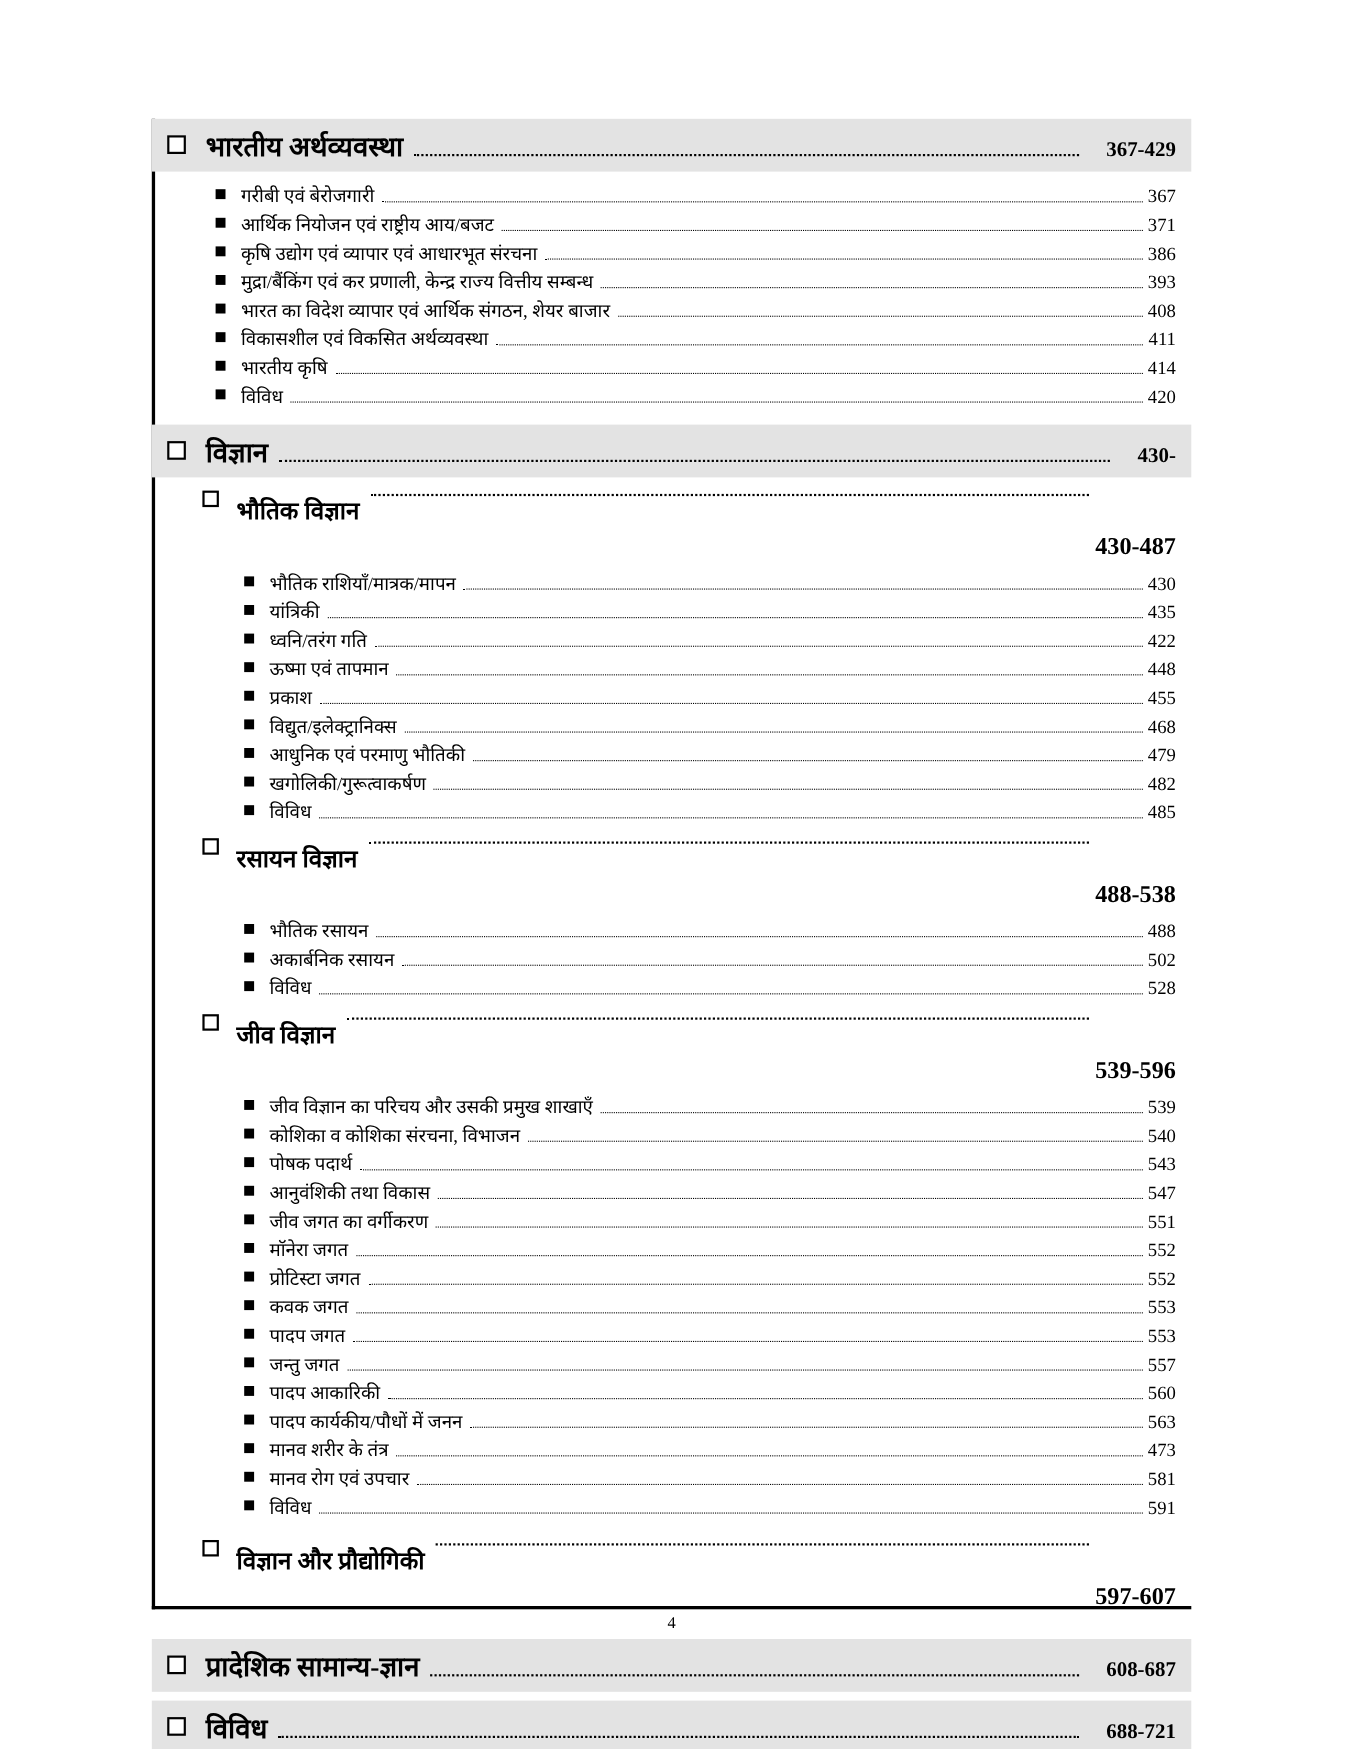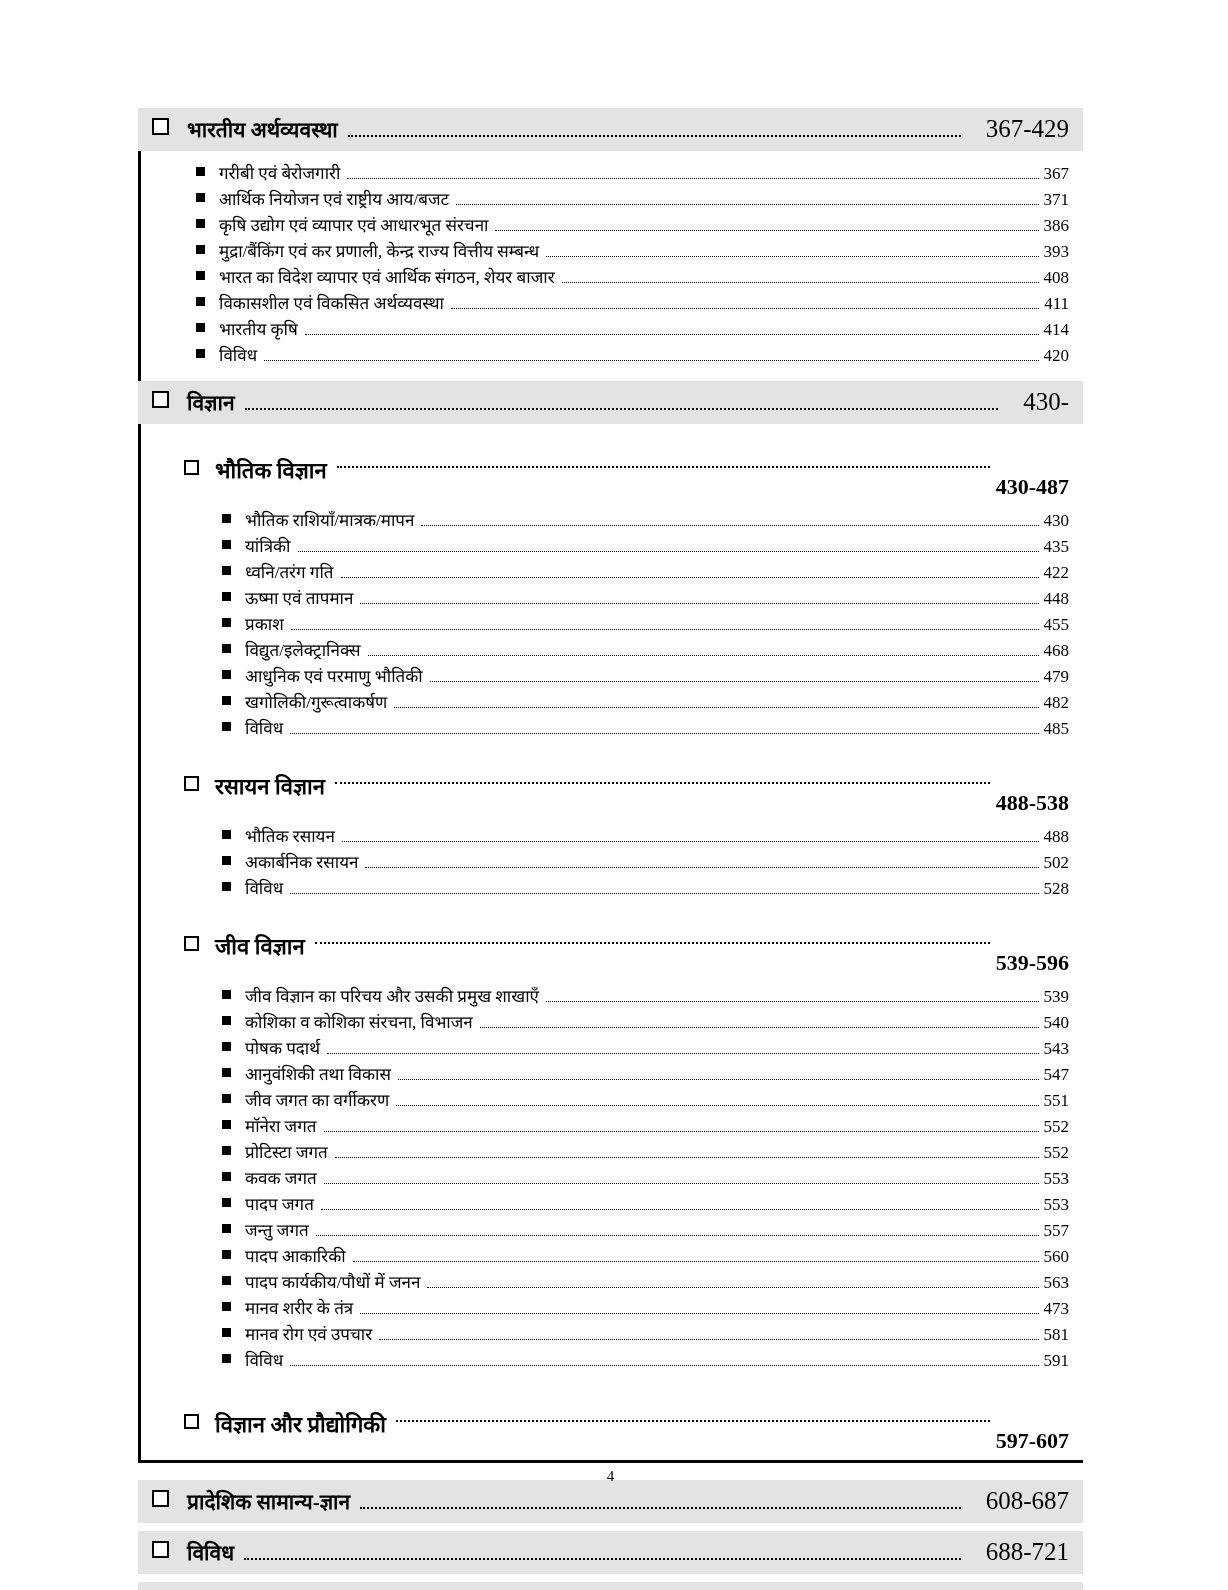--- a/index.html
+++ b/index.html
@@ -77,7 +77,7 @@
   }
   .band .title {
     font-weight: bold;
-    font-size: 21px;
+    font-size: 25px;
     white-space: nowrap;
     flex: 0 0 auto;
   }

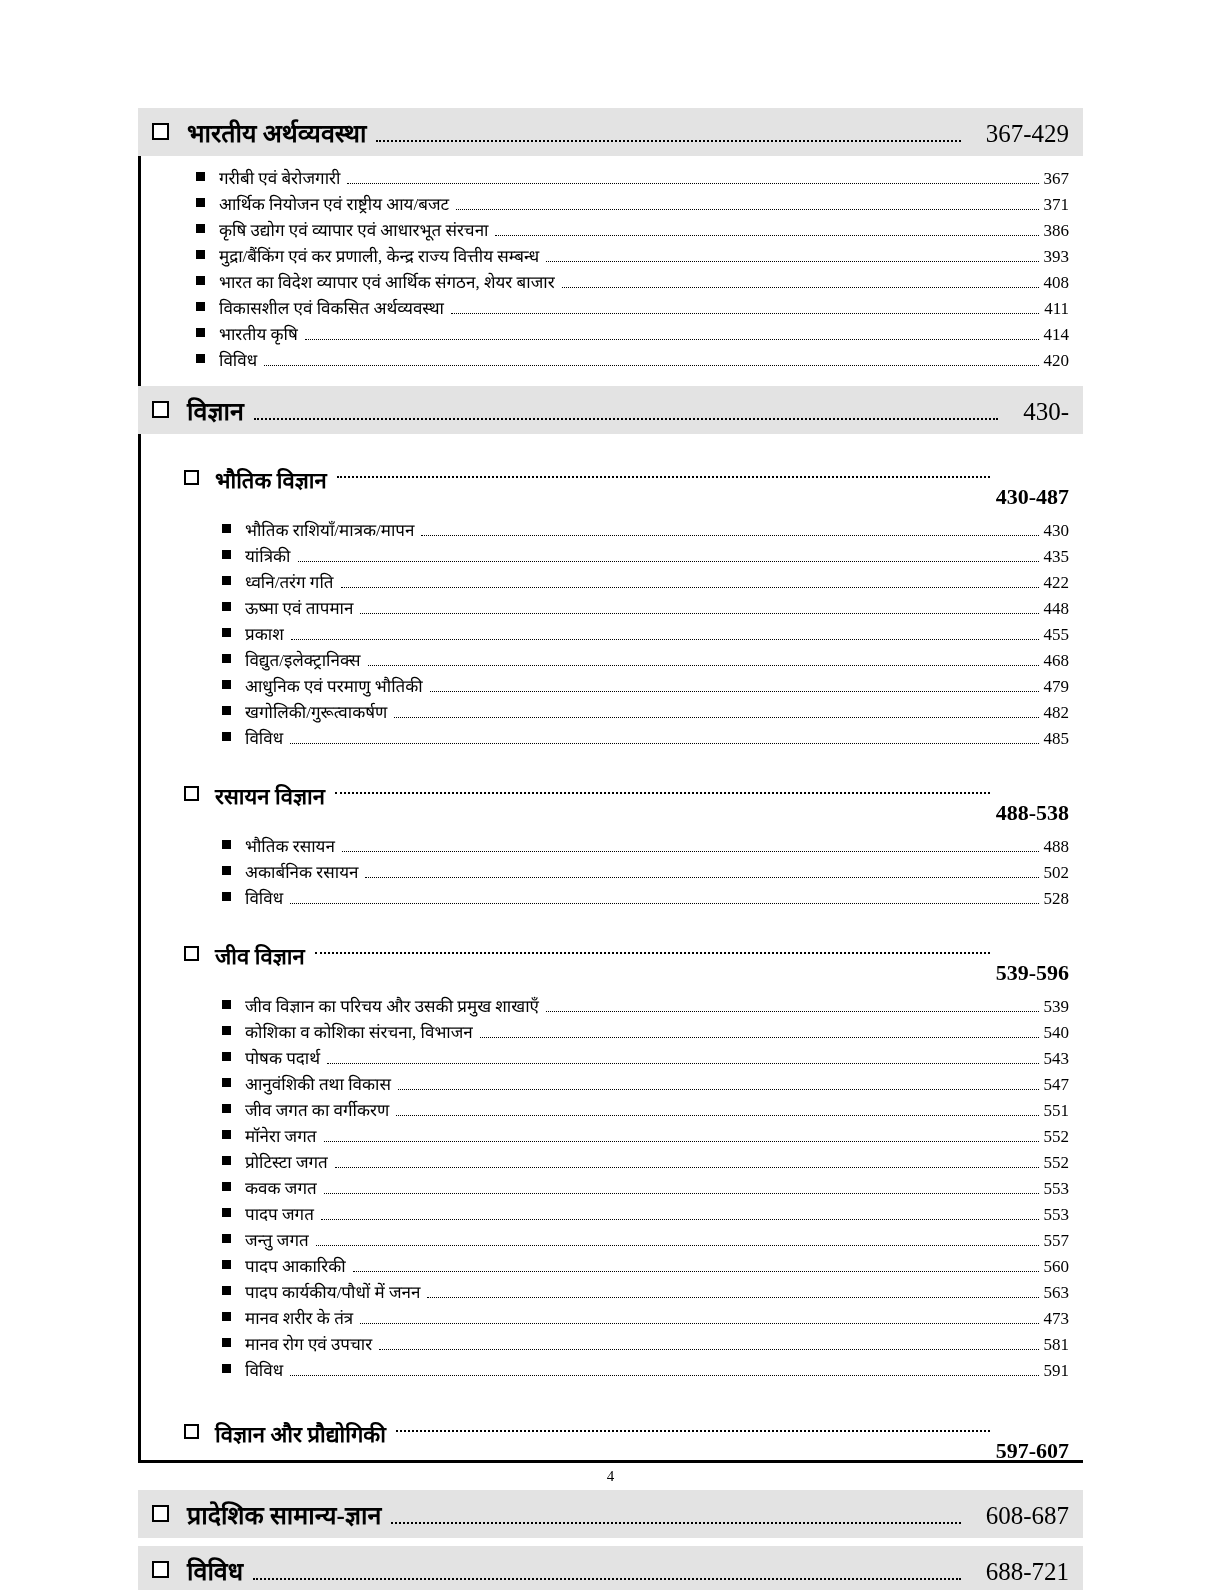--- a/index.html
+++ b/index.html
@@ -88,8 +88,8 @@
     height: 1px;
   }
   .band .pages {
-    font-weight: normal;
-    font-size: 25px;
+    font-weight: bold;
+    font-size: 19px;
     flex: 0 0 auto;
     white-space: nowrap;
     padding-right: 4px;

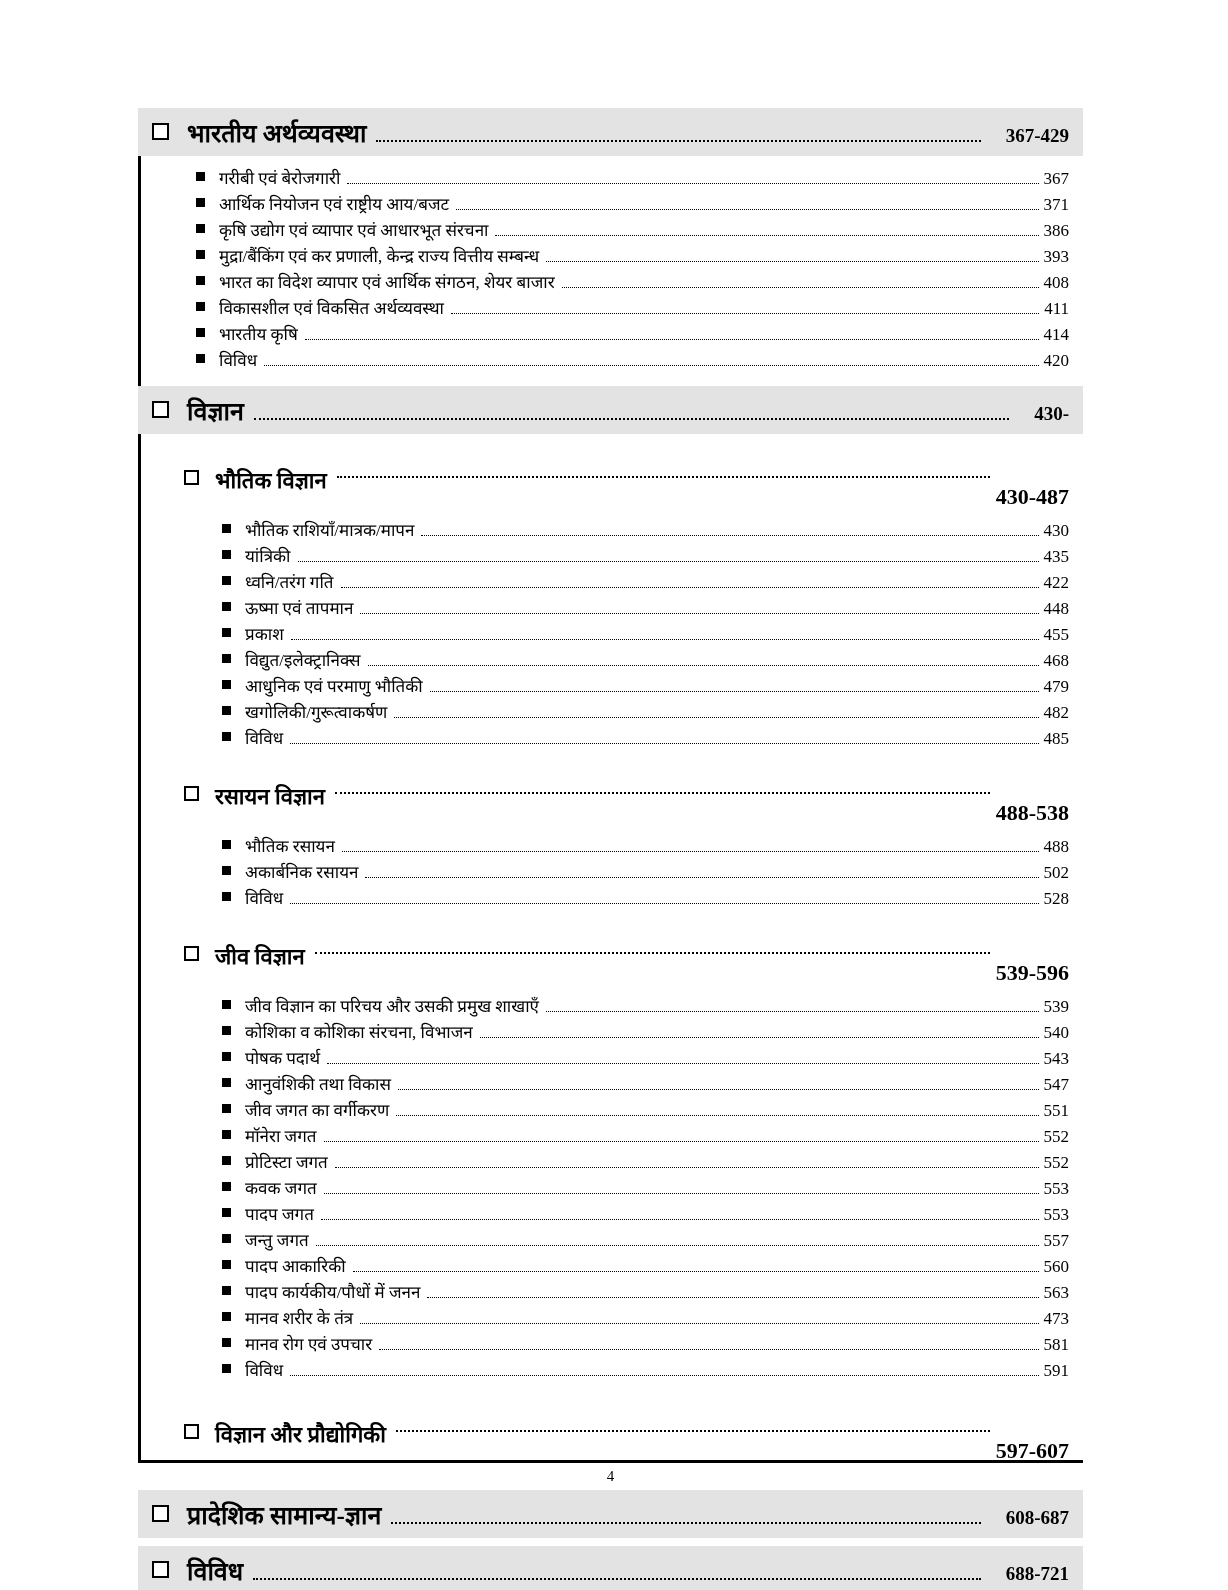--- a/index.html
+++ b/index.html
@@ -99,7 +99,7 @@
   
   .subchapter {
     display: flex;
-    align-items: center;
+    align-items: flex-start;
     padding: 6px 10px 6px 0;
     margin-left: 46px;
   }

